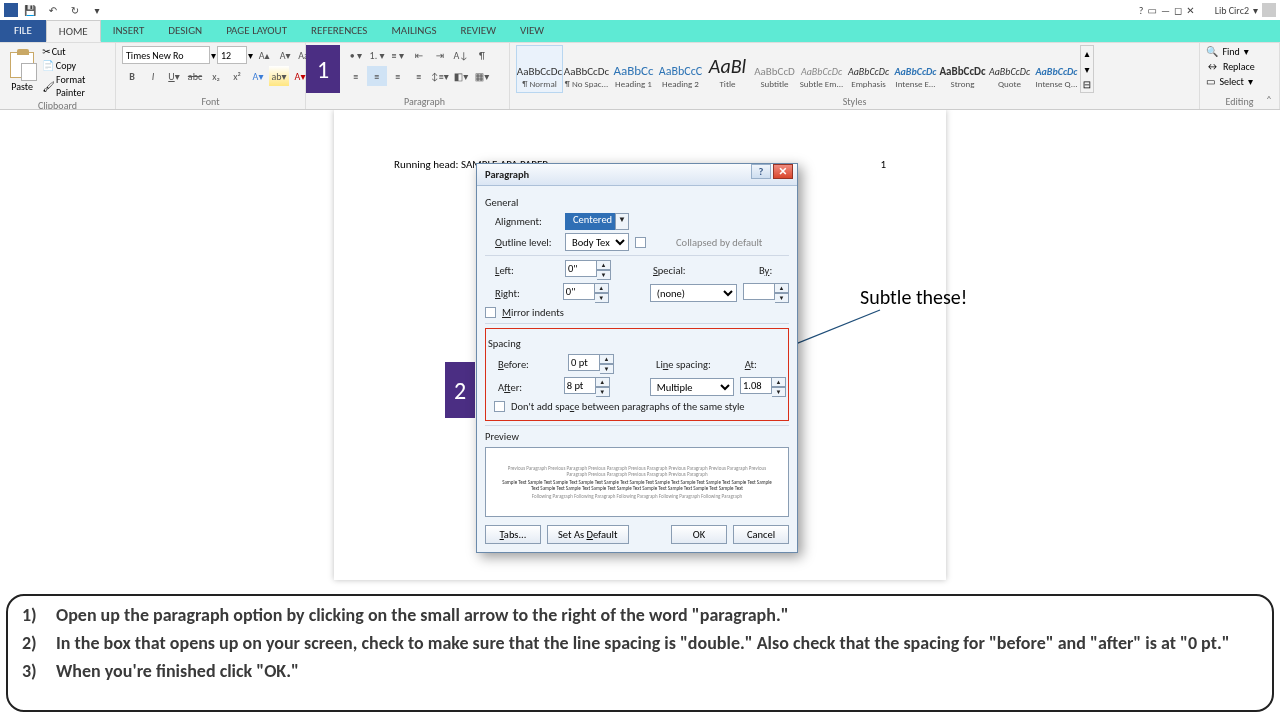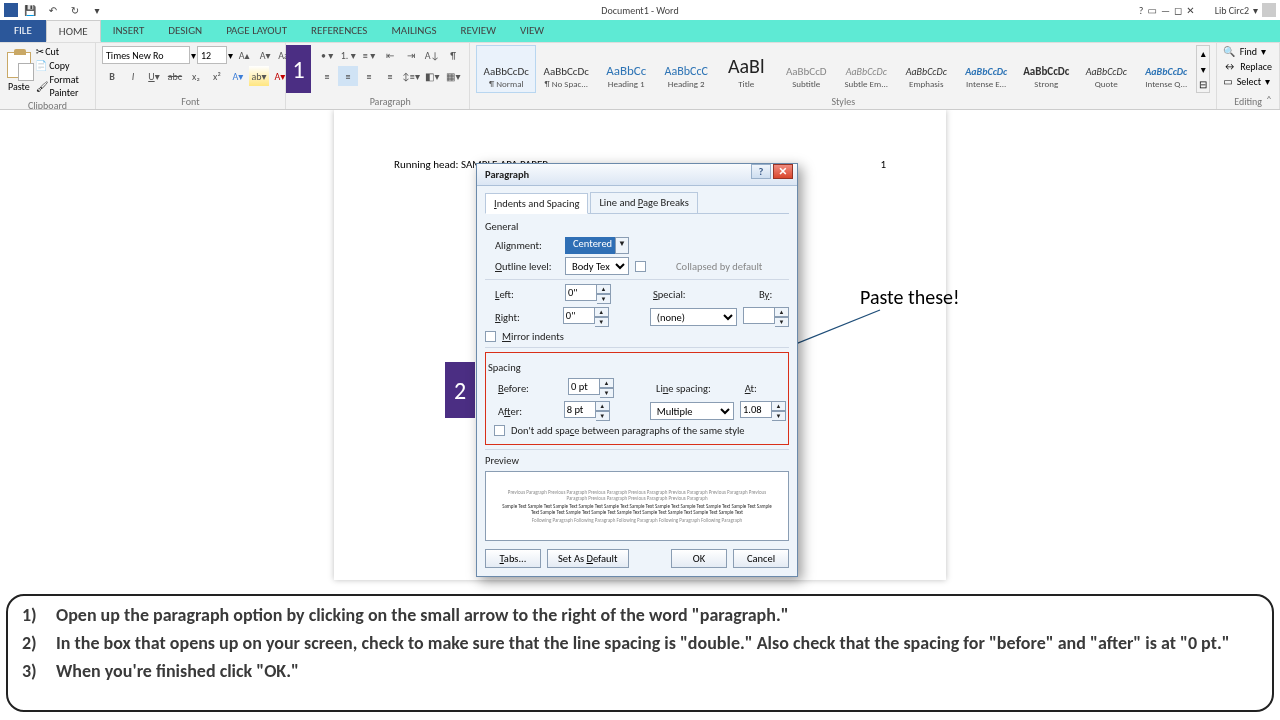--- a/index.html
+++ b/index.html
@@ -117,7 +117,6 @@
     <div class="btn">↻</div>
     <div class="btn">▾</div>
   </div>
-  <div class="title-center">Document1 - Word</div>
   <div class="title-right">
     <span>?</span>
     <span>▭</span>

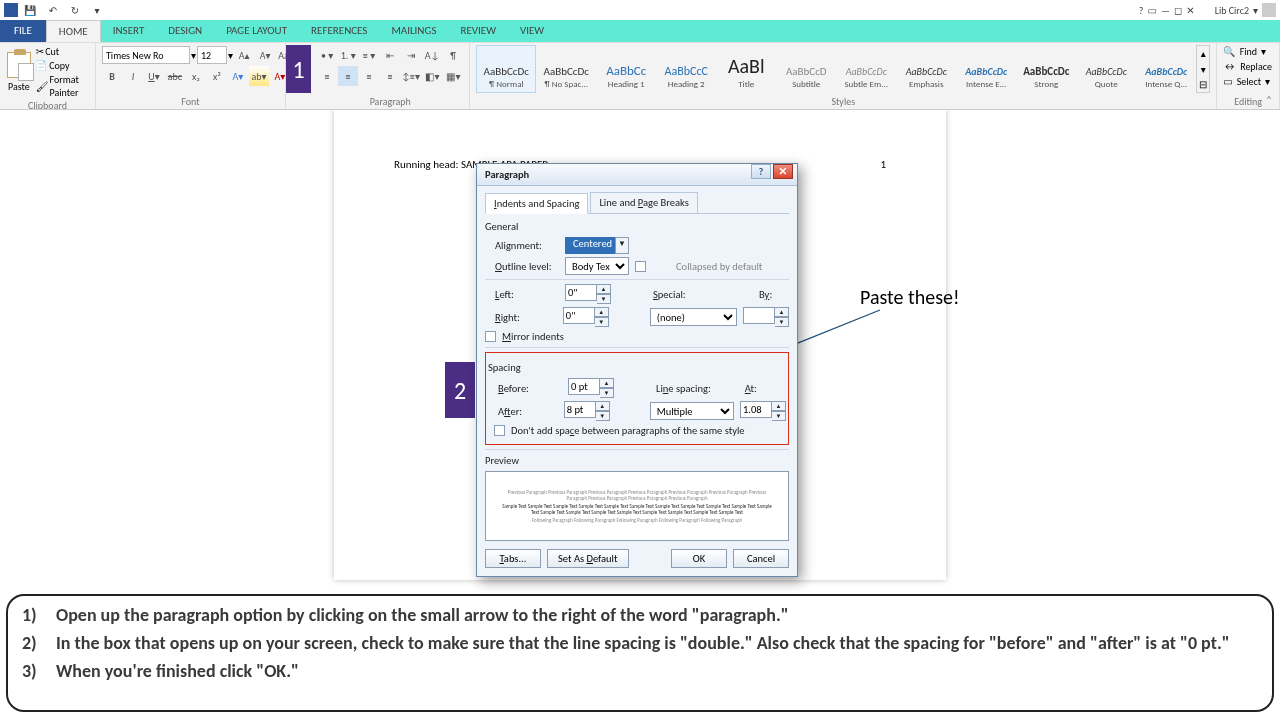--- a/index.html
+++ b/index.html
@@ -41,7 +41,7 @@
 
 
 .styles-gallery{ display:flex; height:48px; }
-.style-item{ width:60px; height:48px; border:0; display:flex; flex-direction:column; align-items:center; justify-content:center; }
+.style-item{ width:47px; height:48px; border:0; display:flex; flex-direction:column; align-items:center; justify-content:center; }
 .style-item .preview{ font-family:Calibri,Arial; color:#333; height:28px; display:flex; align-items:flex-end; }
 .style-item .name{ font-size:9px; color:#555; }
 .style-item.sel{ border:1px solid #b8d6f0; background:#eaf2fb;}

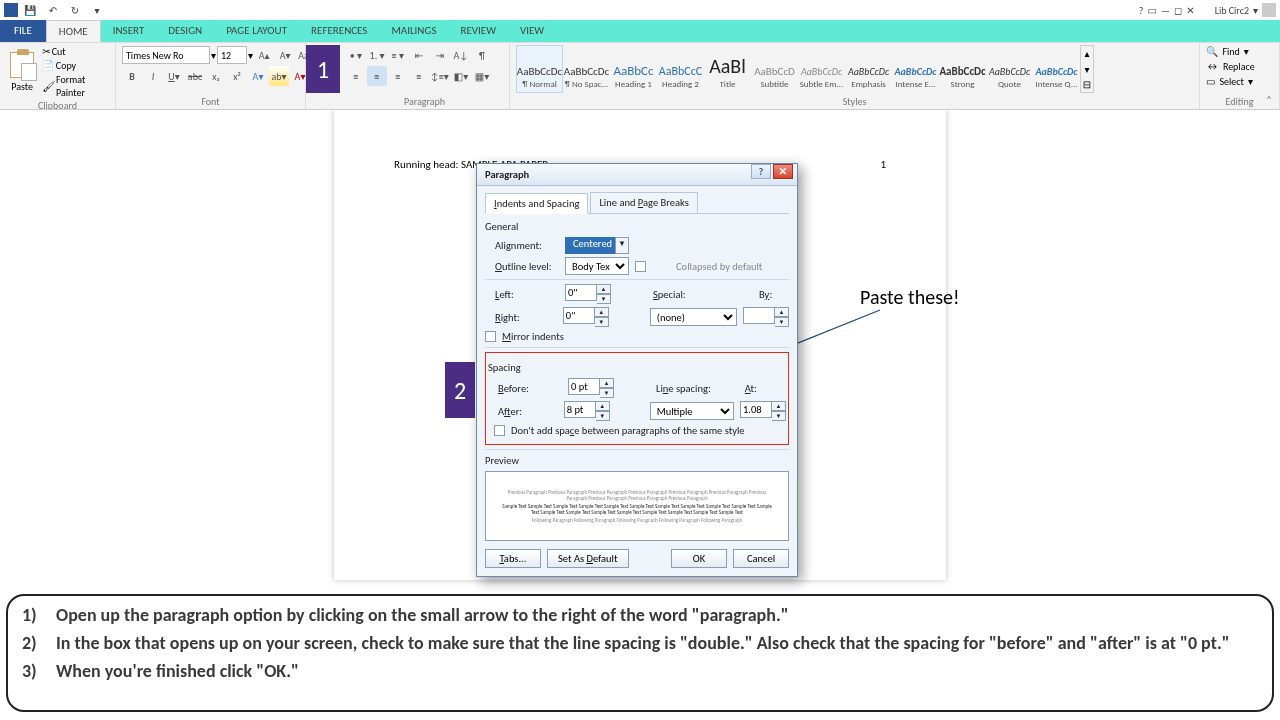--- a/index.html
+++ b/index.html
@@ -236,7 +236,7 @@
             <div class="name">Heading 2</div>
           </div>
           <div class="style-item">
-            <div class="preview" style="color:#222;font-size:20px;">AaBl</div>
+            <div class="preview" style="color:#222;font-size:20px;font-style:italic;">AaBl</div>
             <div class="name">Title</div>
           </div>
           <div class="style-item">

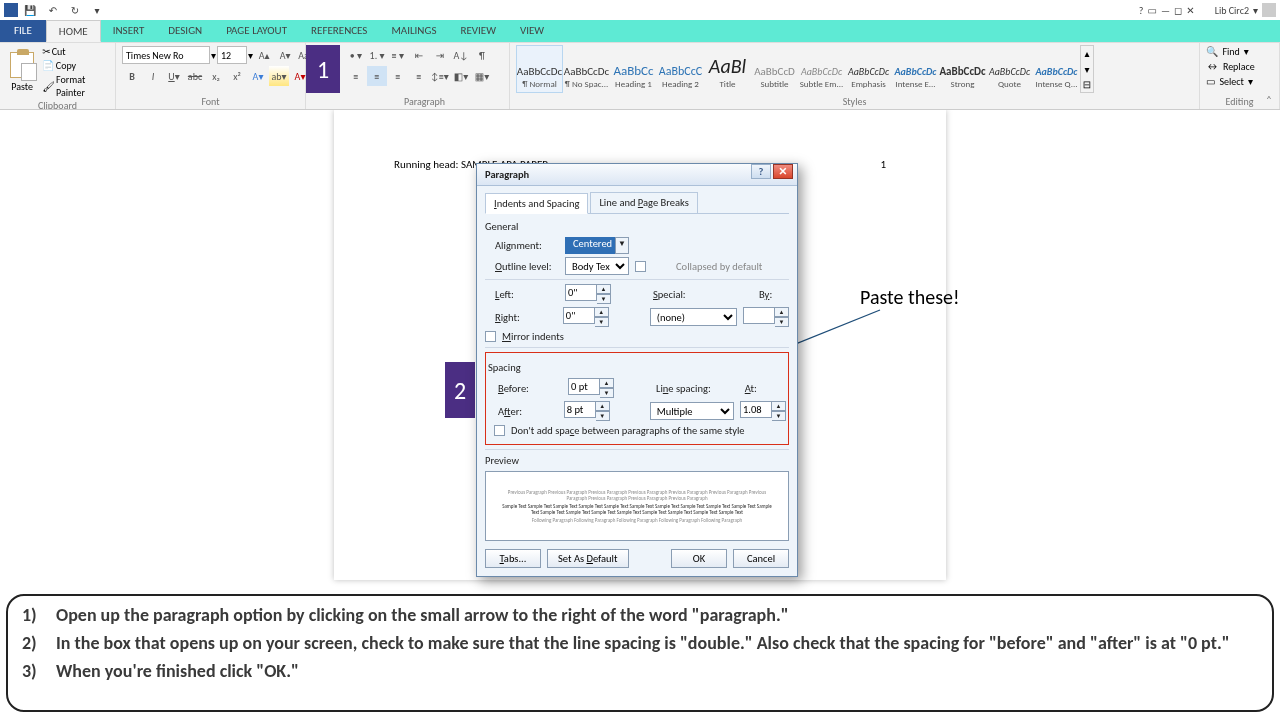--- a/index.html
+++ b/index.html
@@ -306,10 +306,6 @@
     </div>
   </div>
   <div class="dlg-body">
-    <div class="tabstrip">
-      <div class="dlg-tab active"><span class="uline">I</span>ndents and Spacing</div>
-      <div class="dlg-tab">Line and <span class="uline">P</span>age Breaks</div>
-    </div>
 
     <div class="section-title">General</div>
     <div class="field-row">

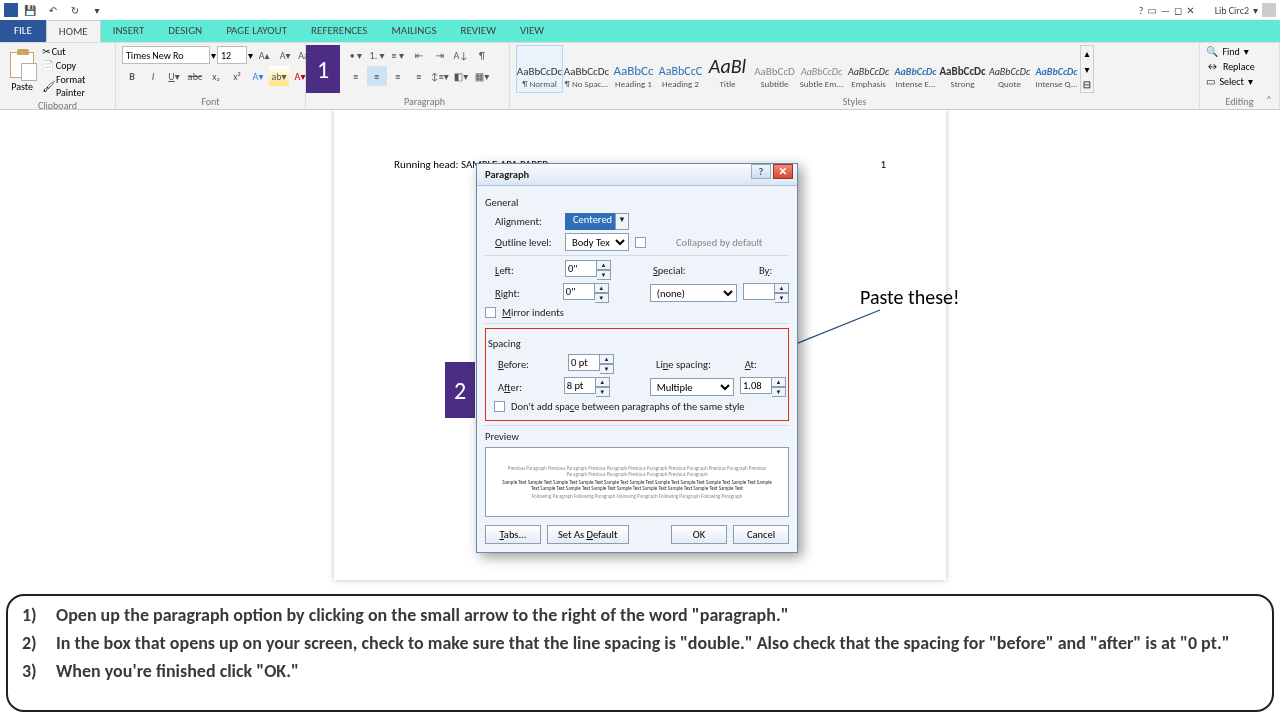--- a/index.html
+++ b/index.html
@@ -421,7 +421,7 @@
   </div>
 </div>
 
-<div class="annotation">Paste these!</div>
+<div class="annotation">Subtle these!</div>
 <svg class="arrow-svg" width="180" height="80">
   <line x1="170" y1="4" x2="6" y2="70" stroke="#1f4e79" stroke-width="1.3"></line>
   <polygon points="6,70 16,60 18,68" fill="#1f4e79"></polygon>

